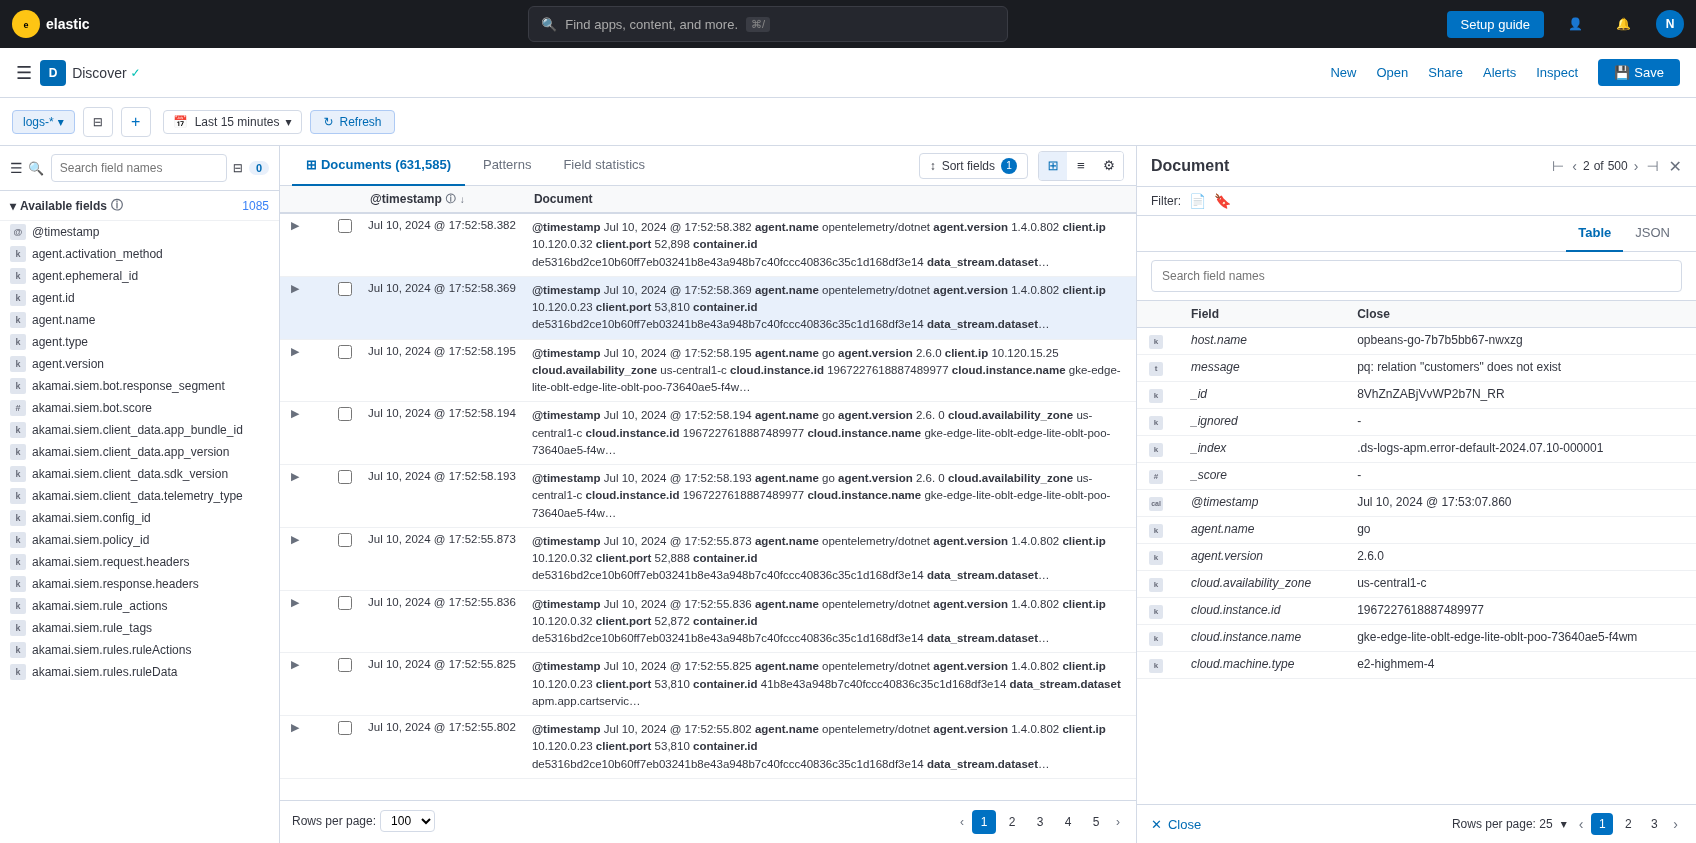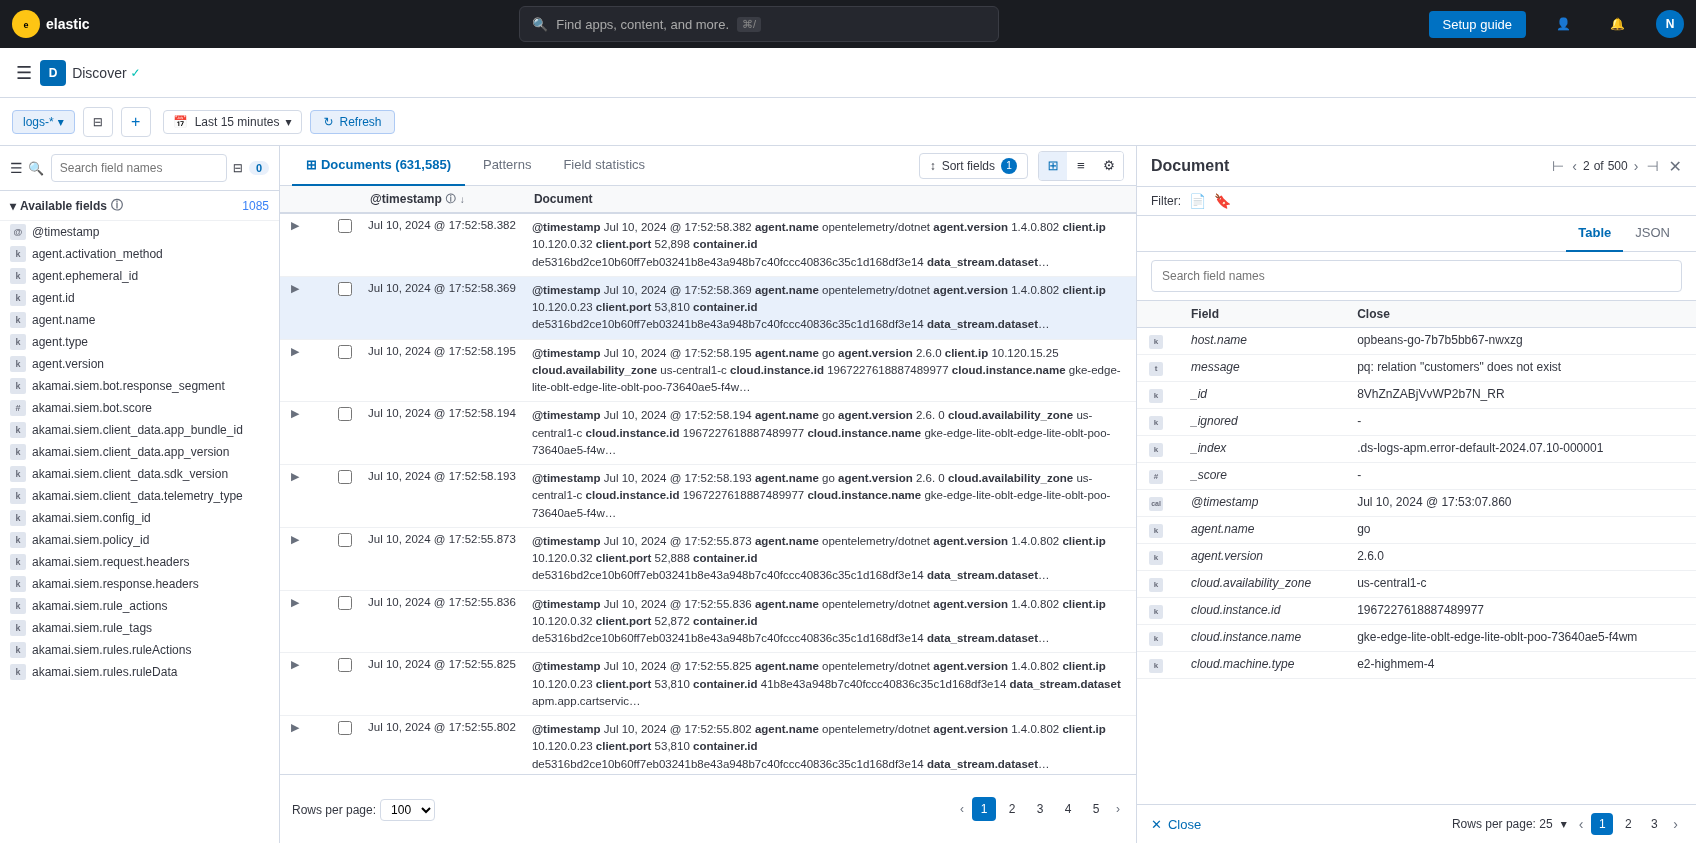--- a/index.html
+++ b/index.html
@@ -12,7 +12,7 @@
     .top-nav-center { flex: 1; display: flex; justify-content: center; }
     .search-global { background: #25272e; border: 1px solid #3a3c44; border-radius: 6px; display: flex; align-items: center; gap: 8px; padding: 0 12px; height: 36px; width: 480px; color: #aaa; font-size: 13px; }
     .search-global .kbd { background: #3a3c44; border-radius: 3px; padding: 1px 5px; font-size: 11px; color: #888; }
-    .top-nav-right { display: flex; align-items: center; gap: 22px; margin-left: auto; justify-content: center; }
+    .top-nav-right { display: flex; align-items: center; gap: 16px; margin-left: auto; justify-content: center; }
     .btn-setup-guide { background: #0071c2; color: #fff; border: none; border-radius: 4px; padding: 6px 14px; font-size: 13px; cursor: pointer; font-weight: 500; }
     .top-nav-icon { width: 32px; height: 32px; border-radius: 4px; display: flex; align-items: center; justify-content: center; color: #aaa; cursor: pointer; }
     .avatar-circle { width: 28px; height: 28px; border-radius: 50%; background: #0071c2; color: #fff; display: flex; align-items: center; justify-content: center; font-size: 12px; font-weight: 600; }

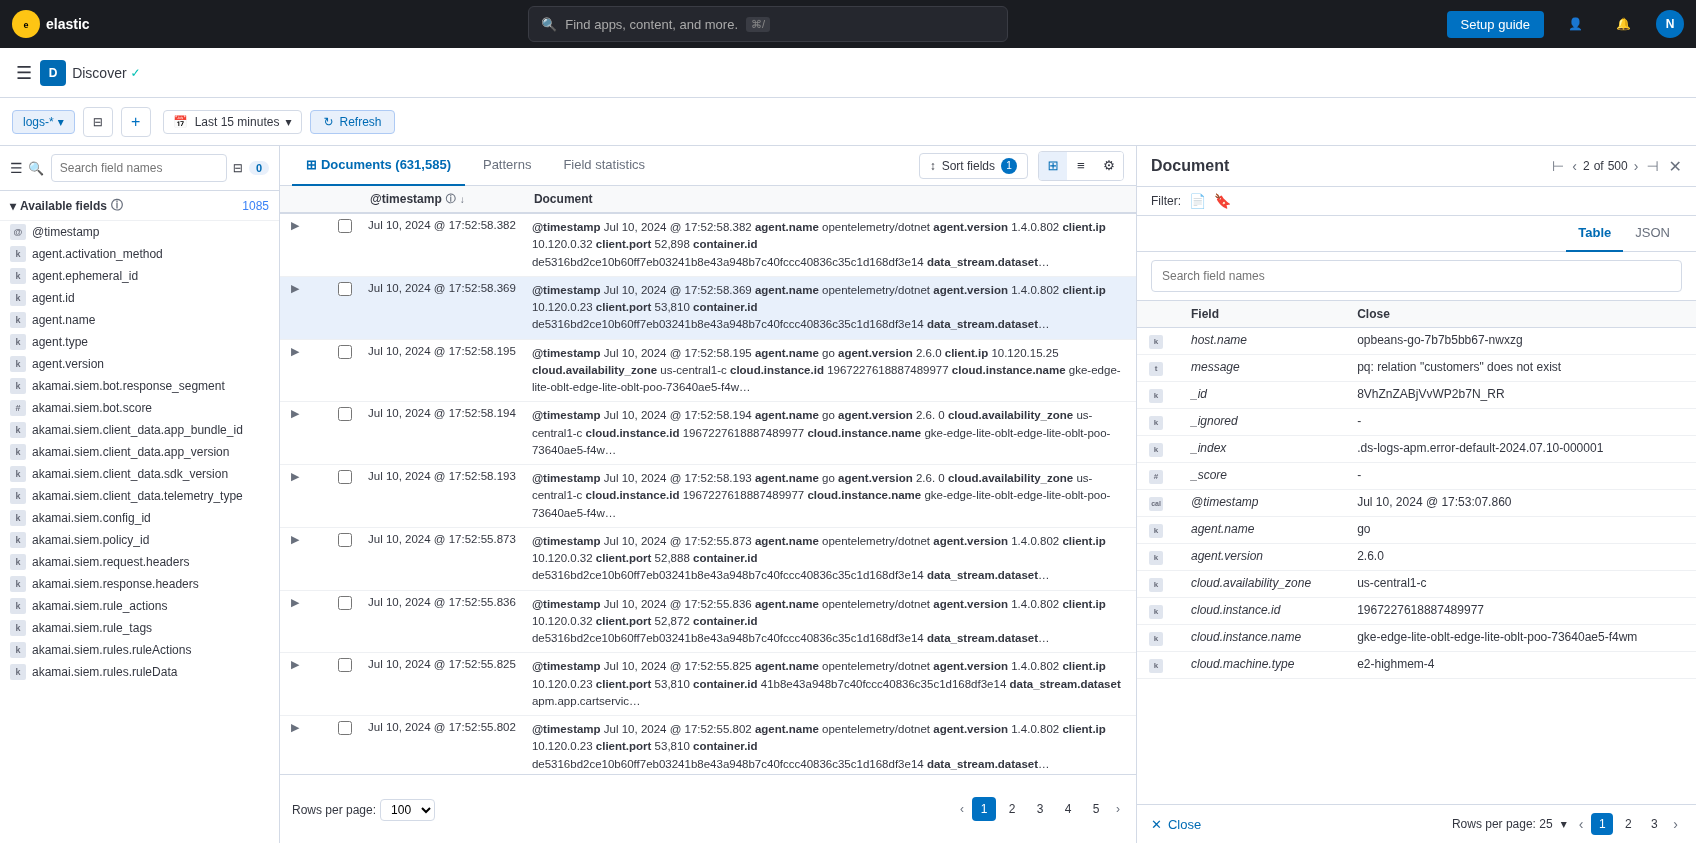--- a/index.html
+++ b/index.html
@@ -164,6 +164,17 @@
   <div class="app-badge">D</div>
   <span class="app-name">Discover</span>
   <span class="check-icon">✓</span>
+  <div class="nav-actions">
+    <a class="nav-link">New</a>
+    <a class="nav-link">Open</a>
+    <a class="nav-link">Share</a>
+    <a class="nav-link">Alerts</a>
+    <a class="nav-link">Inspect</a>
+    <button class="btn-save">
+      <span>💾</span>
+      <span>Save</span>
+    </button>
+  </div>
 </div>
 
 <div class="toolbar">

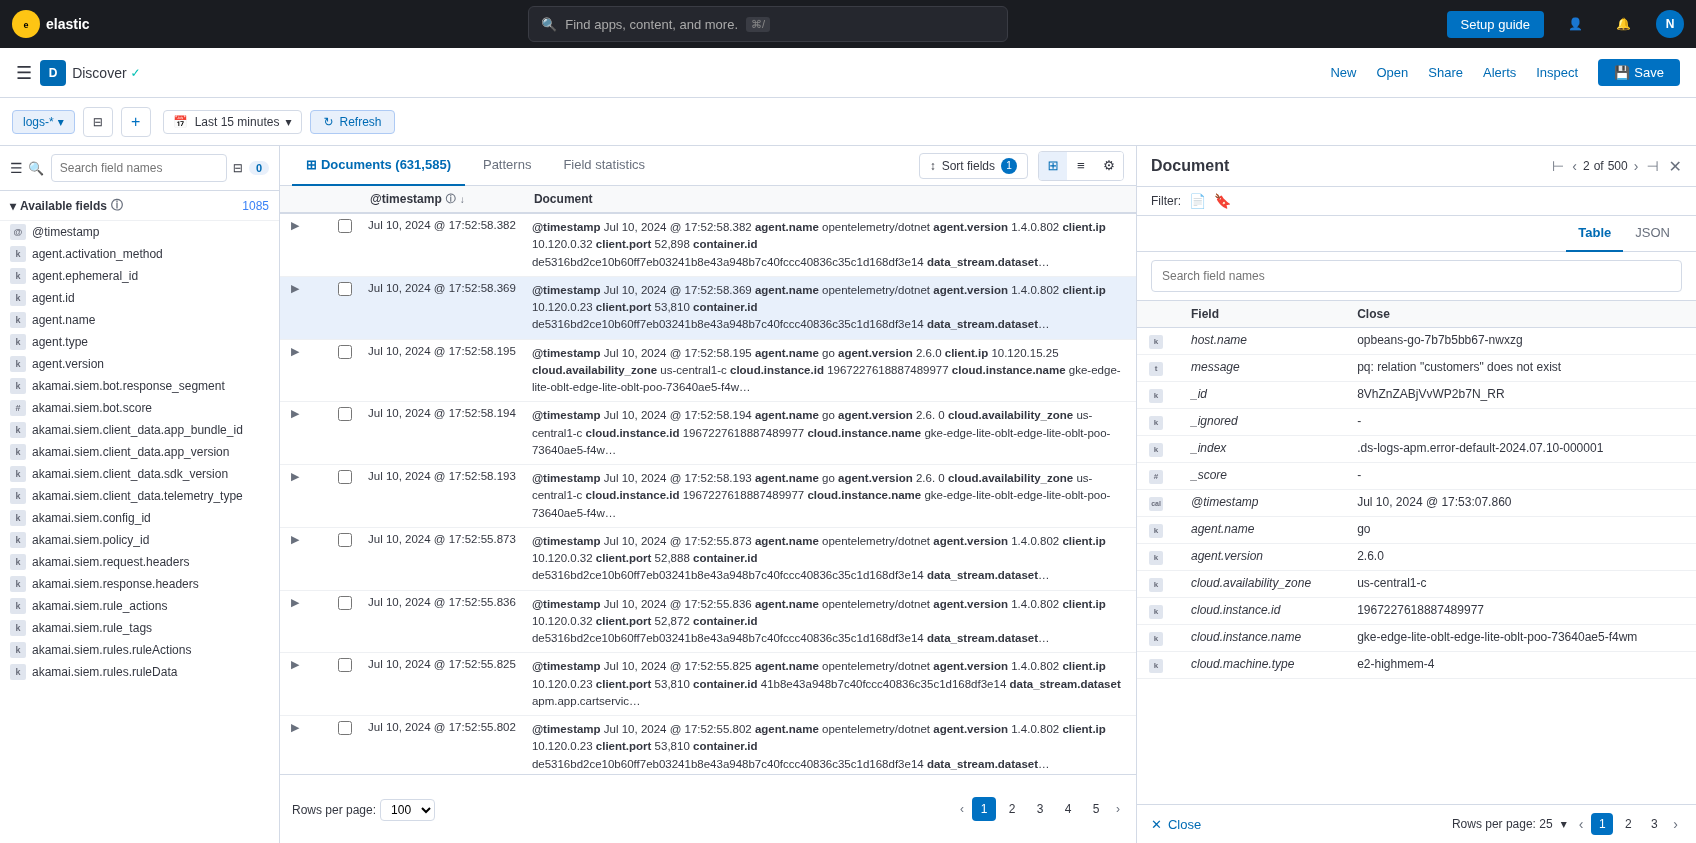--- a/index.html
+++ b/index.html
@@ -85,7 +85,7 @@
     .checkbox { width: 14px; height: 14px; cursor: pointer; }
 
     
-    .pagination-bar { background: #fff; border-top: 1px solid #d3dae6; display: flex; align-items: flex-end; padding: 22px 12px; gap: 4px; font-size: 12px; color: #343741; }
+    .pagination-bar { background: #fff; border-top: 1px solid #d3dae6; display: flex; align-items: flex-start; padding: 9px 12px; gap: 4px; font-size: 12px; color: #343741; }
     .page-nums { margin-left: auto; display: flex; align-items: center; gap: 4px; }
     .page-num { width: 24px; height: 24px; display: flex; align-items: center; justify-content: center; border-radius: 4px; cursor: pointer; font-size: 12px; }
     .page-num.active { background: #0071c2; color: #fff; }

